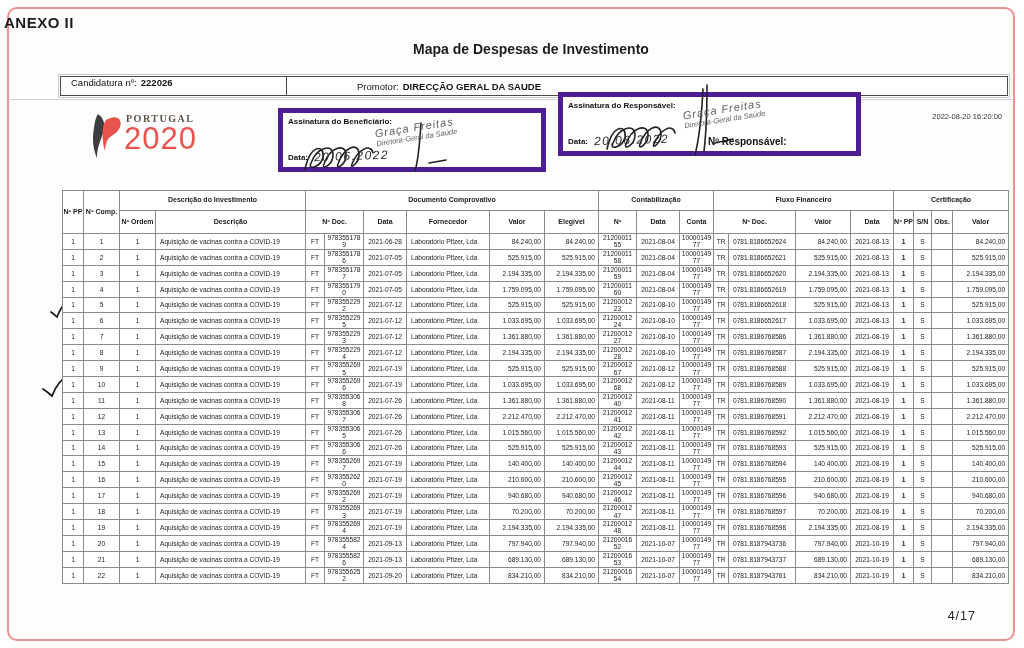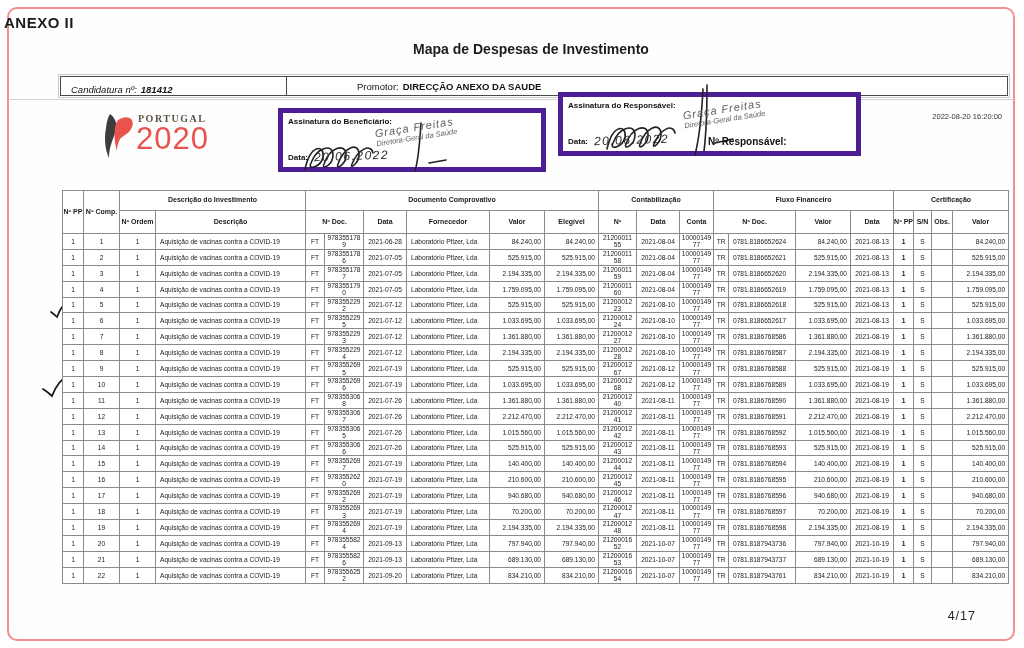--- a/index.html
+++ b/index.html
@@ -11,7 +11,7 @@
   .doc-subtitle { position:absolute; top:41px; left:0; width:100%; text-align:center; font-size:14px; font-weight:bold; color:#1c1c1c;margin-left:19px; }
 
   .cand-bar { position:absolute; left:60px; top:76px; width:948px; height:20px; border:1px solid #4a4a4a; outline:1px solid #c9c9c9; outline-offset:1px; background:#fff; display:flex; align-items:center; font-size:9.5px; color:#111; }
-  .cand-left { width:226px; height:100%; display:flex; align-items:flex-end; padding-left:10px; border-right:1px solid #4a4a4a;font-style:italic; }
+  .cand-left { width:226px; height:100%; display:flex; align-items:flex-start; padding-left:10px; border-right:1px solid #4a4a4a; }
   .cand-right { display:flex; align-items:flex-start; padding-left:70px; }
   .cand-bar .lbl { font-weight:normal; margin-right:4px; }
   .cand-bar b { font-weight:bold; }

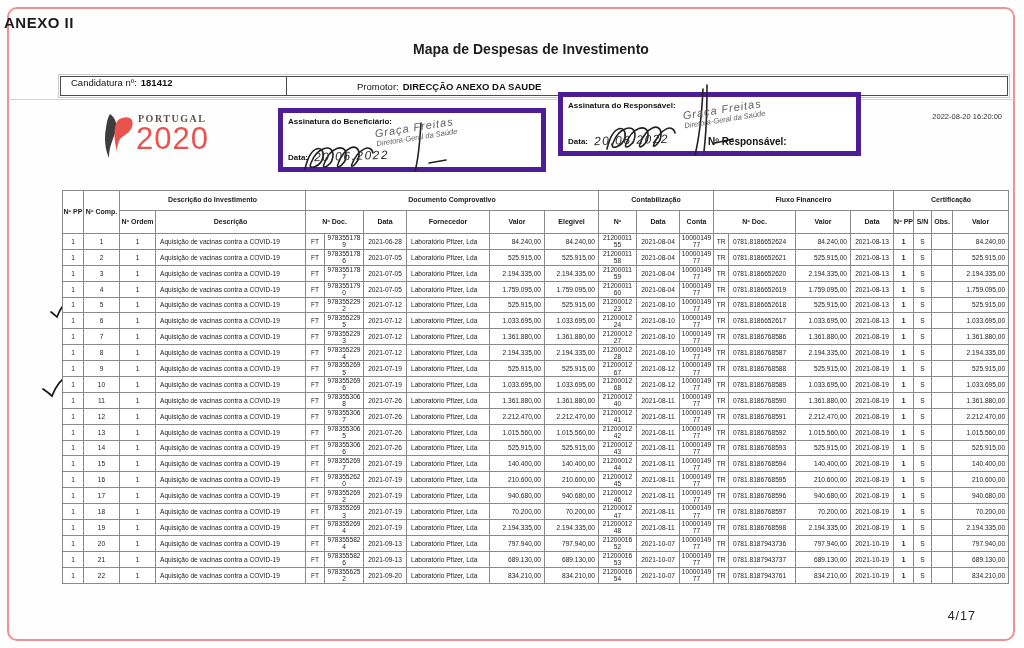--- a/index.html
+++ b/index.html
@@ -66,7 +66,7 @@
   <div class="cand-bar">
     <div class="cand-left">
       <span class="lbl">Candidatura nº:</span>
-      <b>181412</b>
+      <b>222026</b>
     </div>
     <div class="cand-right">
       <b class="lbl">Promotor:</b>

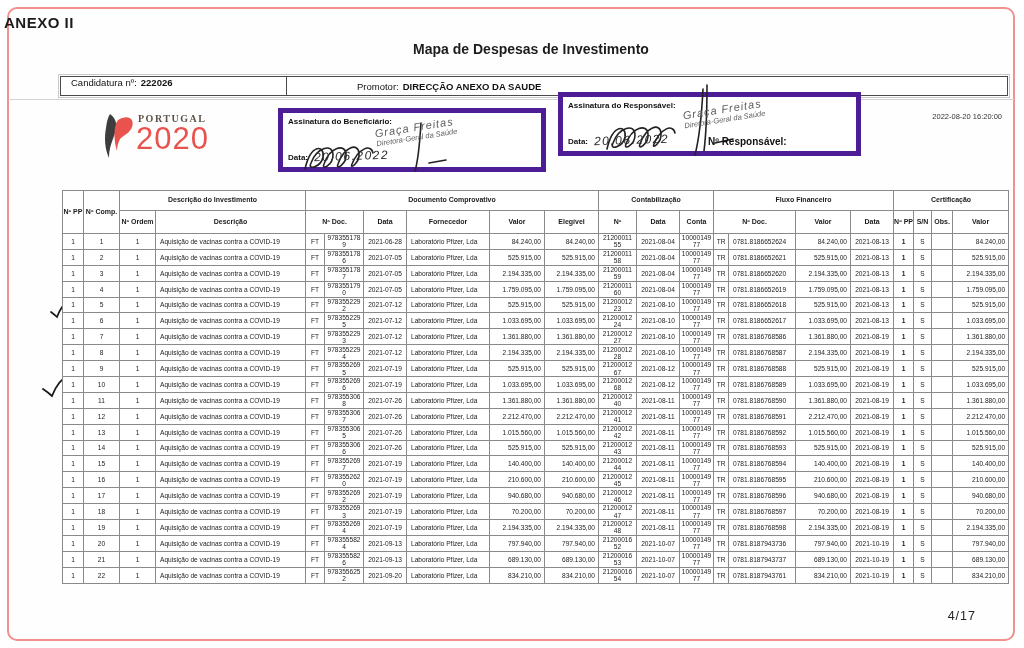--- a/index.html
+++ b/index.html
@@ -70,7 +70,7 @@
     </div>
     <div class="cand-right">
       <b class="lbl">Promotor:</b>
-      <b>DIRECÇÃO ANEXO DA SAUDE</b>
+      <b>DIRECÇÃO GERAL DA SAUDE</b>
     </div>
   </div>
   <div class="header-rule"></div>

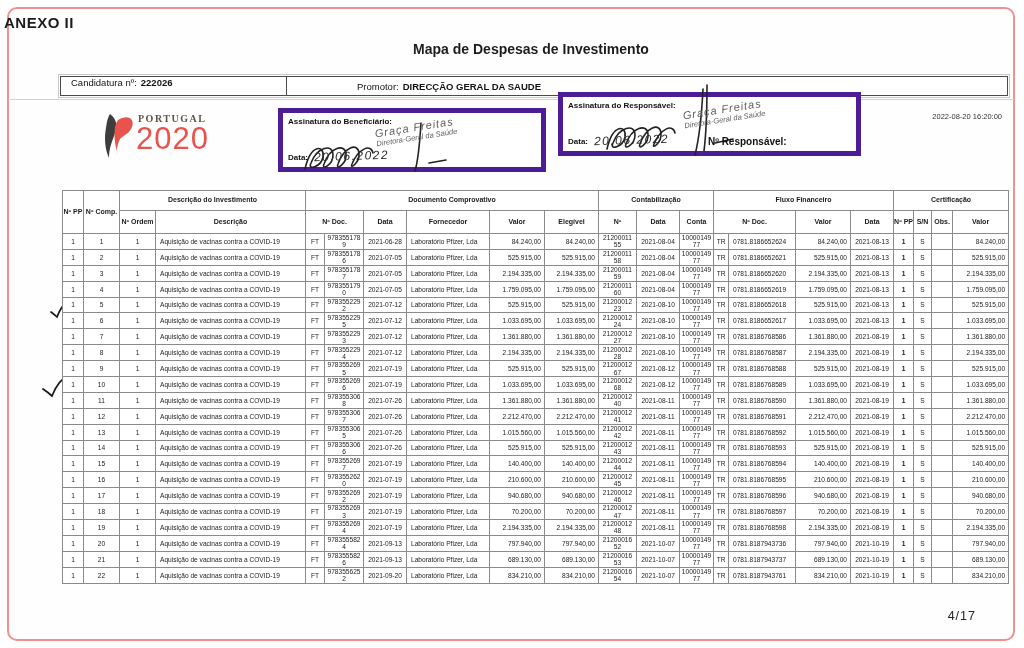--- a/index.html
+++ b/index.html
@@ -18,7 +18,7 @@
   .header-rule { position:absolute; left:10px; top:99px; width:1004px; height:1px; background:#d2d2d2; }
 
   
-  .logo { position:absolute; left:104px; top:110px; width:140px; height:58px; }
+  .logo { position:absolute; left:92px; top:110px; width:140px; height:58px; }
   .logo svg { position:absolute; left:0; top:2px; }
   .logo .pt { position:absolute; left:34px; top:3px; font-family:"Liberation Serif", serif; font-weight:bold; font-size:10px; letter-spacing:1.5px; color:#5d5247; }
   .logo .y2020 { position:absolute; left:32px; top:11px; font-size:31px; font-weight:normal; color:#e9534e; letter-spacing:1px; }

